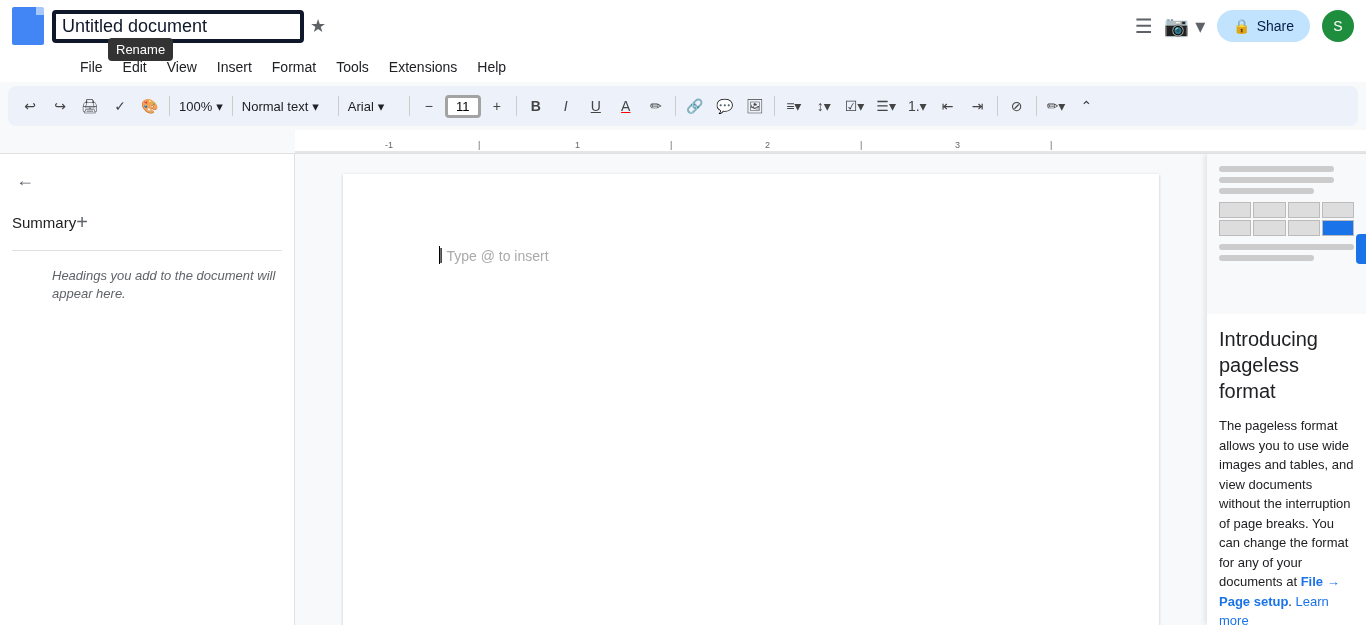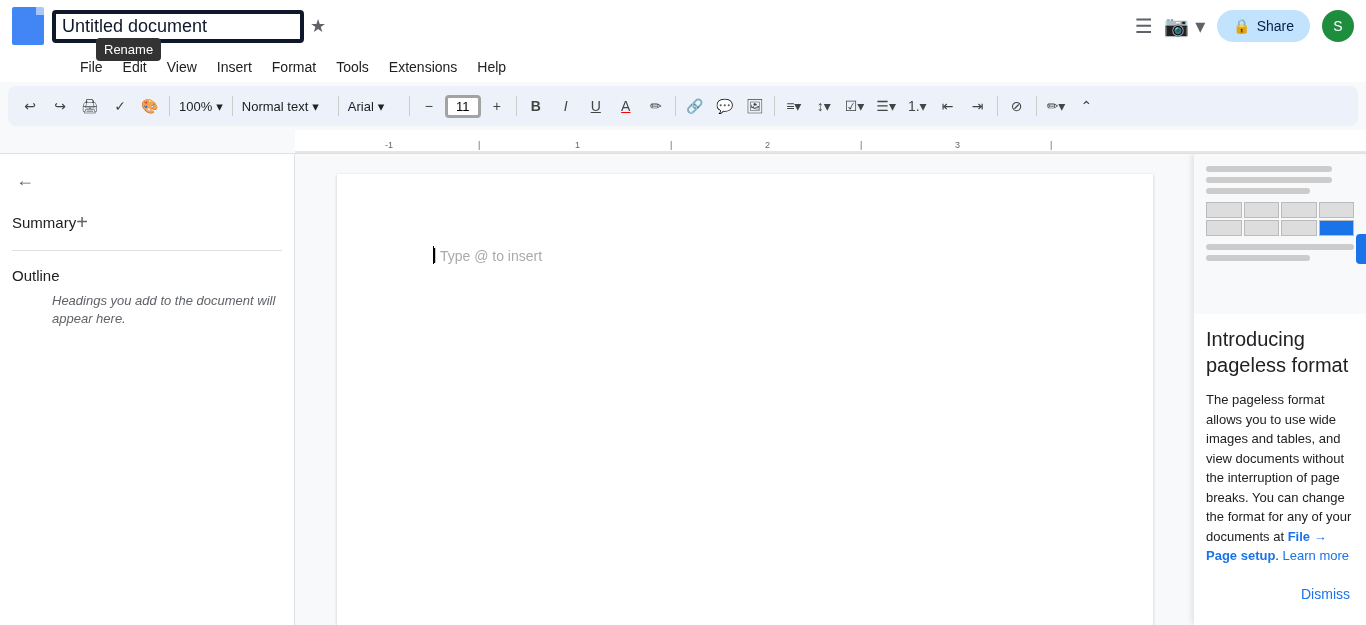--- a/index.html
+++ b/index.html
@@ -62,7 +62,7 @@
     #rename-tooltip {
       position: absolute;
       top: 38px;
-      left: 96px;
+      left: 108px;
       background: #333;
       color: white;
       padding: 4px 8px;

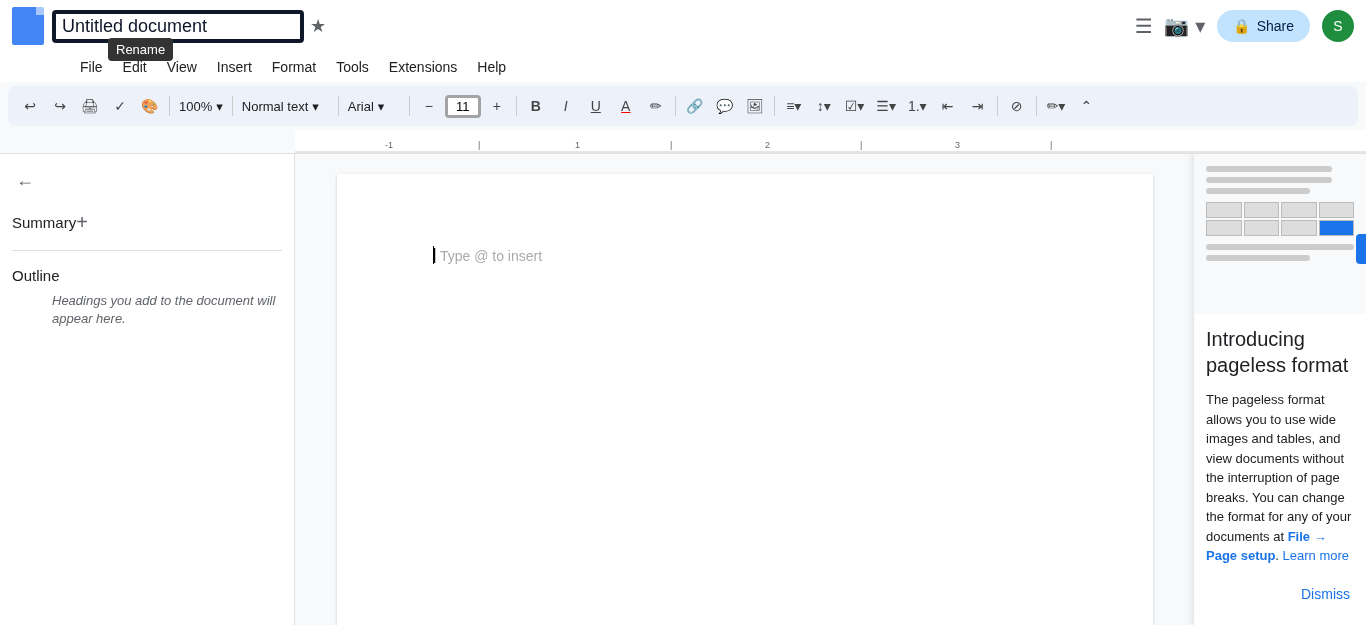--- a/index.html
+++ b/index.html
@@ -439,7 +439,6 @@
       <button id="add-summary-btn">+</button>
     </div>
     <hr id="sidebar-divider">
-    <div id="outline-label">Outline</div>
     <p id="outline-hint">Headings you add to the document will appear here.</p>
   </div>
 

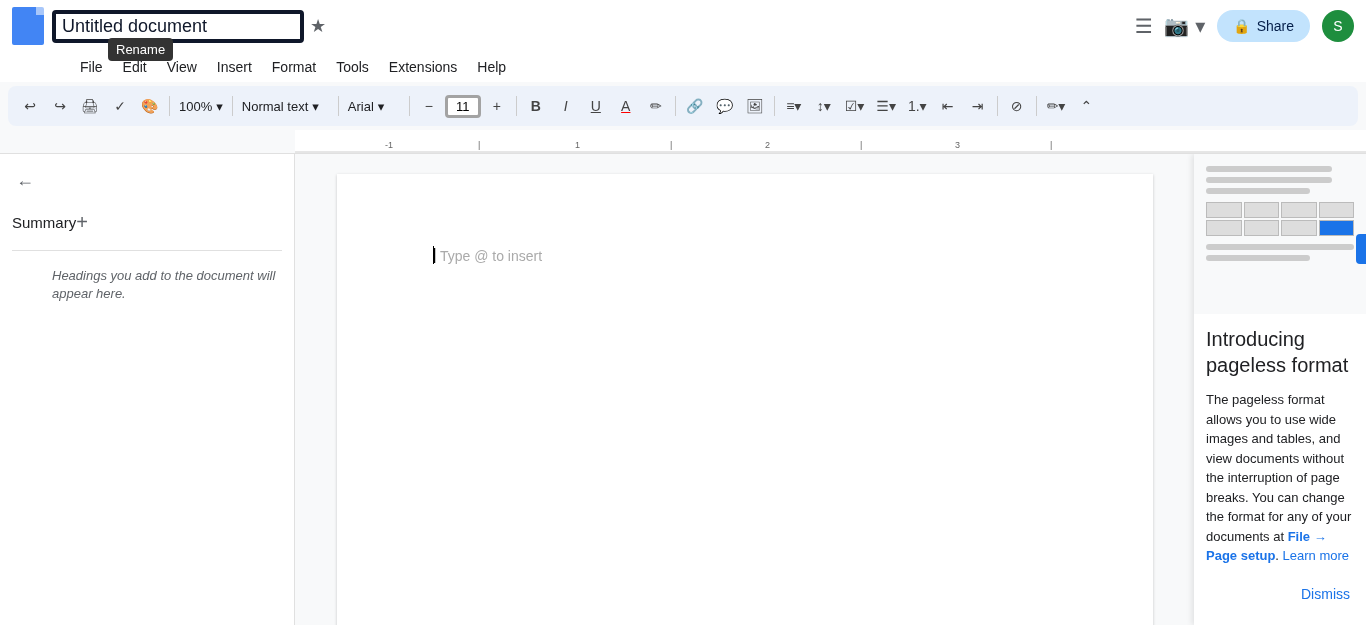--- a/index.html
+++ b/index.html
@@ -253,7 +253,7 @@
 
     
     #pageless-panel {
-      width: 172px;
+      width: 159px;
       background: white;
       box-shadow: -2px 0 6px rgba(0,0,0,0.1);
       flex-shrink: 0;

